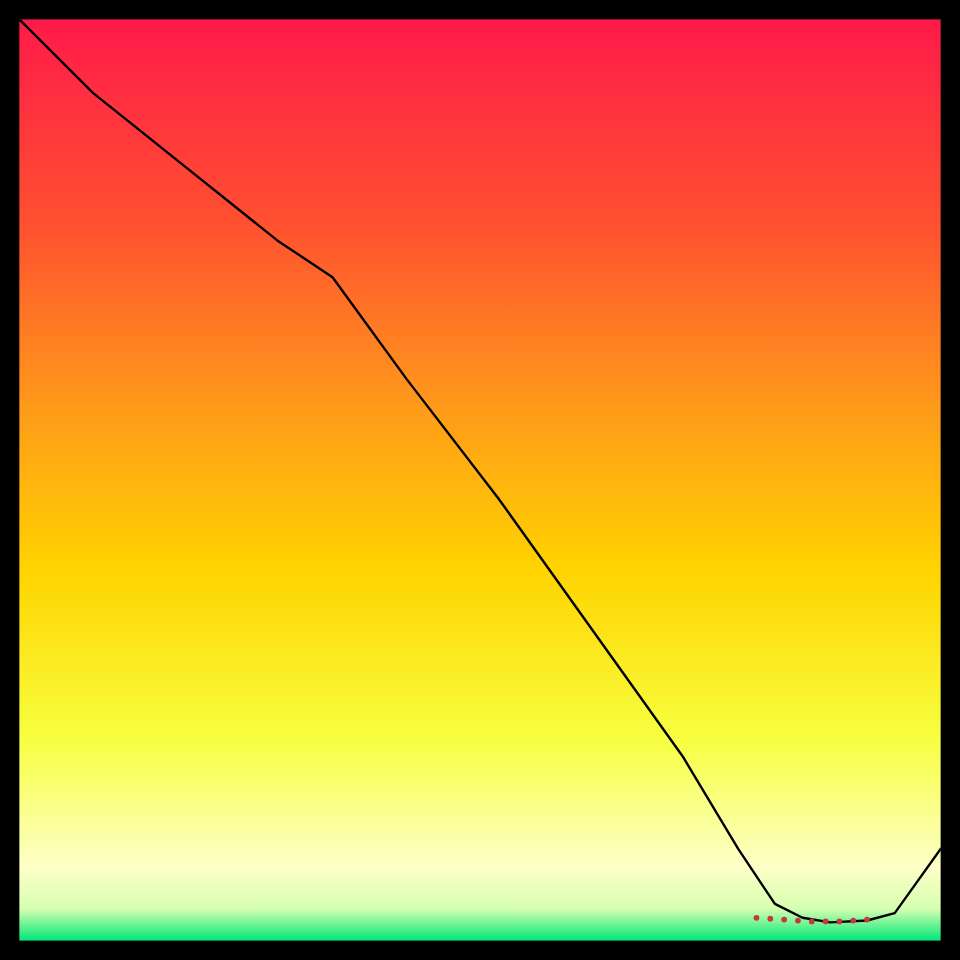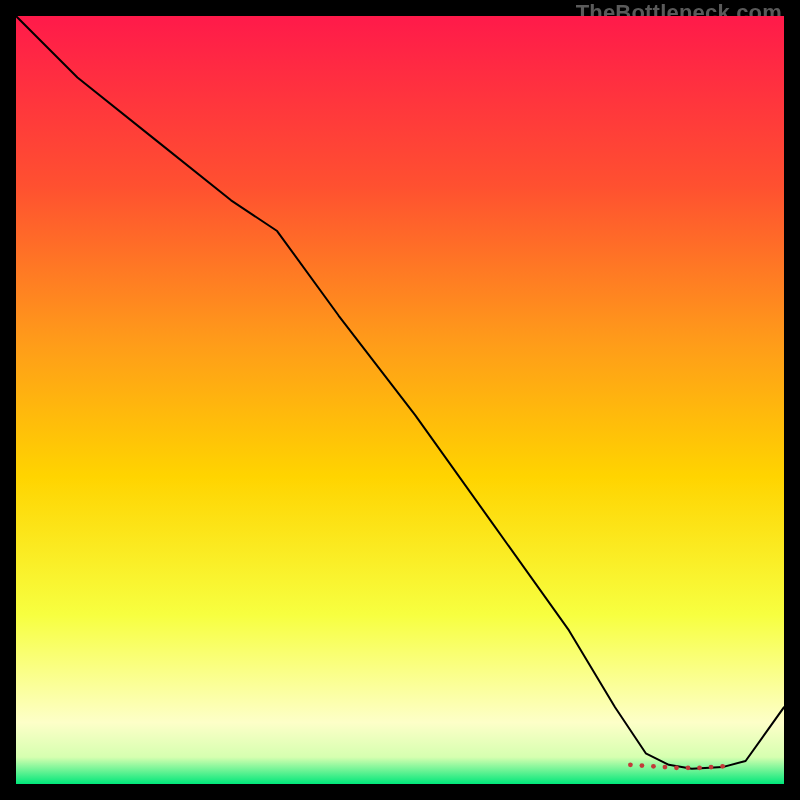--- a/index.html
+++ b/index.html
@@ -33,7 +33,6 @@
 <body>
 
 <div class="frame">
-  <div class="watermark">TheBottleneck.com</div>
 
   <div class="plot">
     <svg id="chart-svg" width="768" height="768" viewBox="0 0 768 768">

